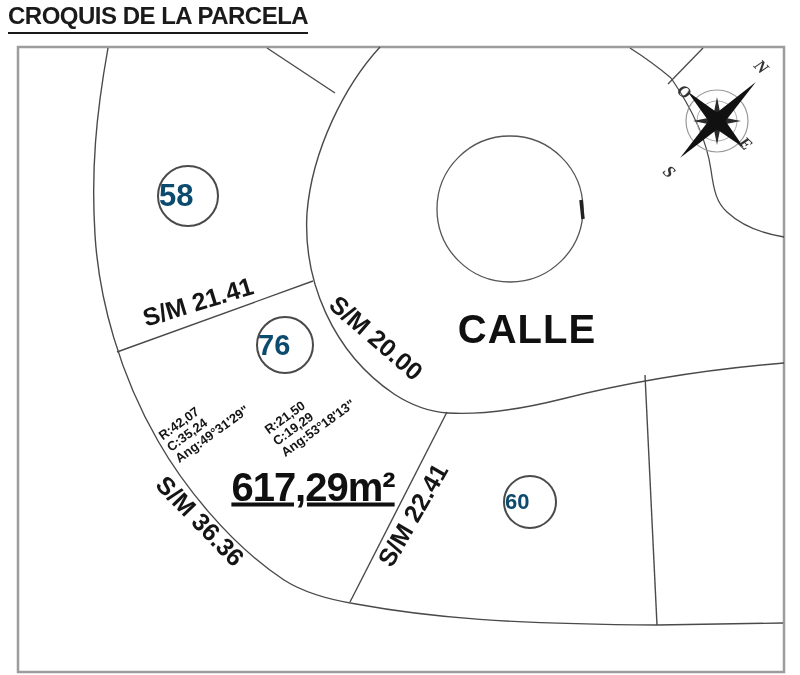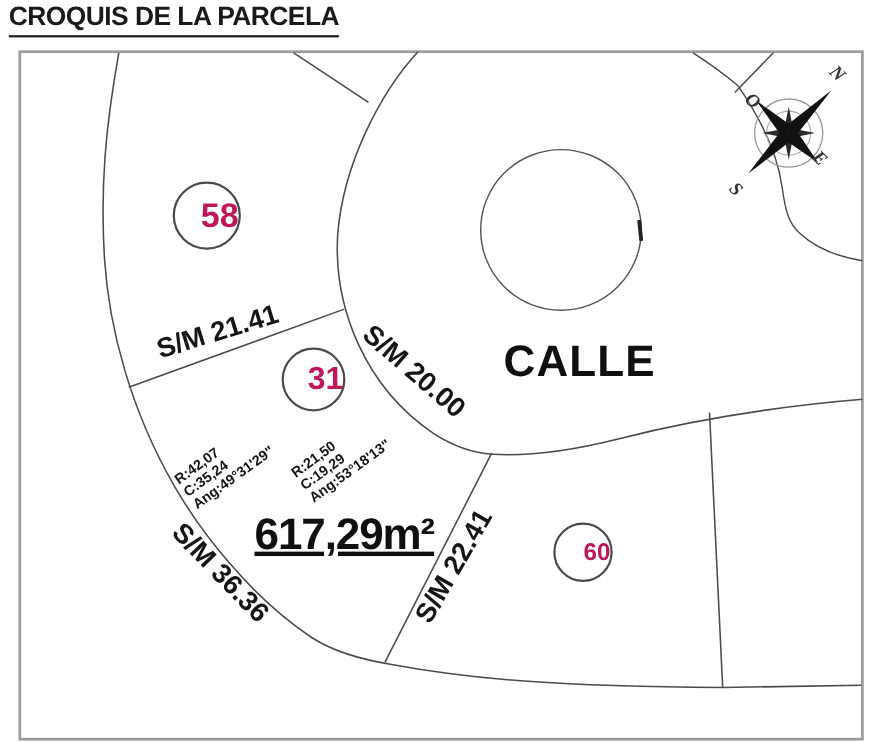--- a/index.html
+++ b/index.html
@@ -23,8 +23,8 @@
   .green-label{left:176px;top:648px;font-family:"Liberation Serif",serif;
                font-size:20px;font-weight:bold;color:#151515;}
   .parcel-circle{position:absolute;transform:translate(-50%,-50%);border:2px solid #4a4a4a;
-                 border-radius:50%;display:flex;align-items:center;justify-content:flex-end;
-                 font-weight:bold;color:#be185d;background:transparent;}
+                 border-radius:50%;display:flex;align-items:center;justify-content:flex-start;
+                 font-weight:bold;color:#0c4a6e;background:transparent;}
   .p58{left:188px;top:196px;width:58px;height:58px;font-size:31px;}
   .p59{left:285px;top:345px;width:54px;height:54px;font-size:29px;}
   .p60{left:530px;top:502px;width:50px;height:50px;font-size:22px;}

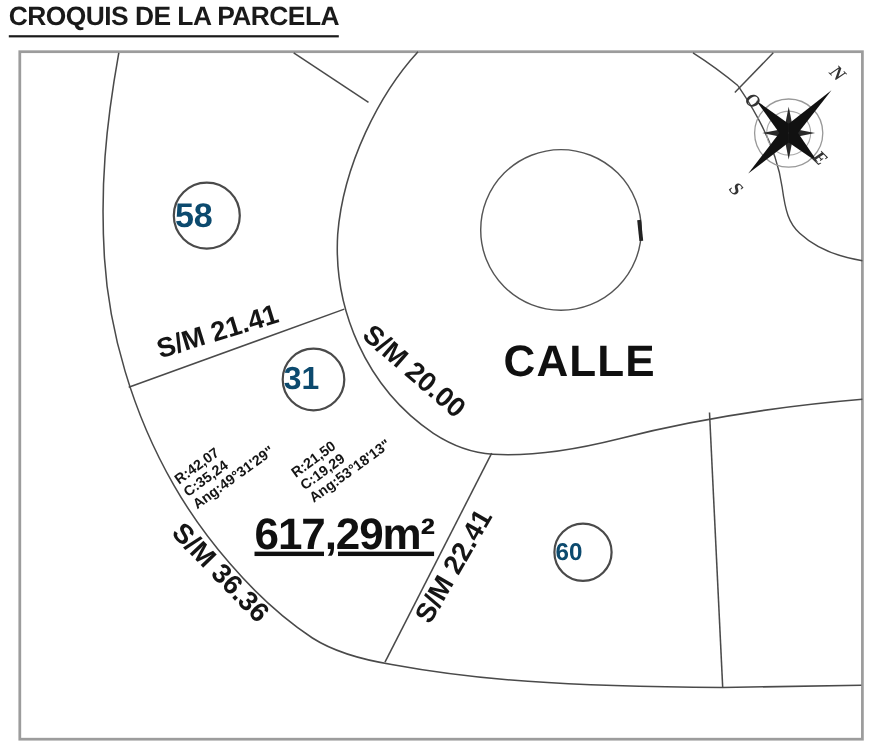--- a/index.html
+++ b/index.html
@@ -92,7 +92,7 @@
     <span>58</span>
   </div>
   <div class="parcel-circle p59">
-    <span>31</span>
+    <span>76</span>
   </div>
   <div class="parcel-circle p60">
     <span>60</span>

